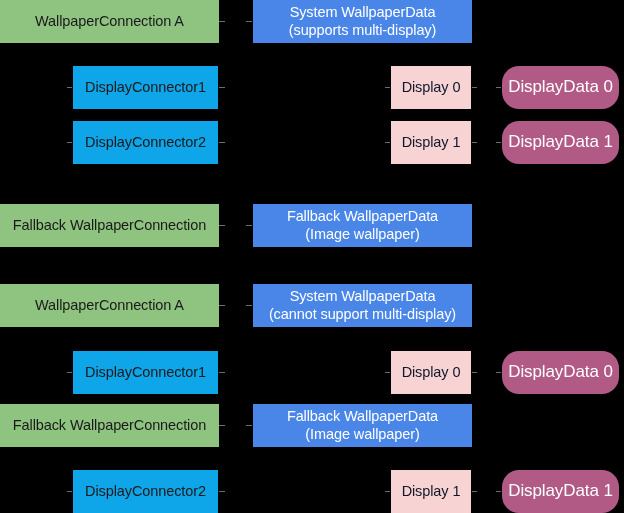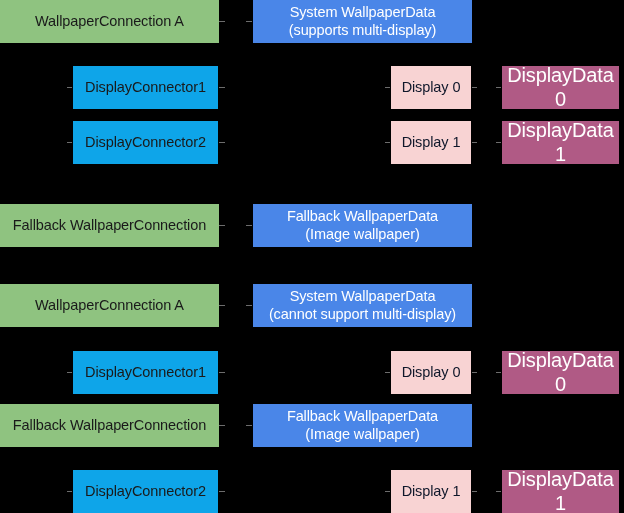--- a/index.html
+++ b/index.html
@@ -43,7 +43,7 @@
   .c-lightgreen { background: #0ea5e9; color: #1a1a1a; font-size: 14.5px; }
   .c-blue       { background: #4A86E8; color: #ffffff; font-size: 14.5px; }
   .c-pink       { background: #F8D3D3; color: #0f172a; font-size: 14.5px; }
-  .c-magenta    { background: #B05A85; color: #ffffff; font-size: 20px; }
+  .c-magenta    { background: #B05A85; color: #ffffff; font-size: 17px; border-radius: 17px; }
 
   .stub {
     position: absolute;

